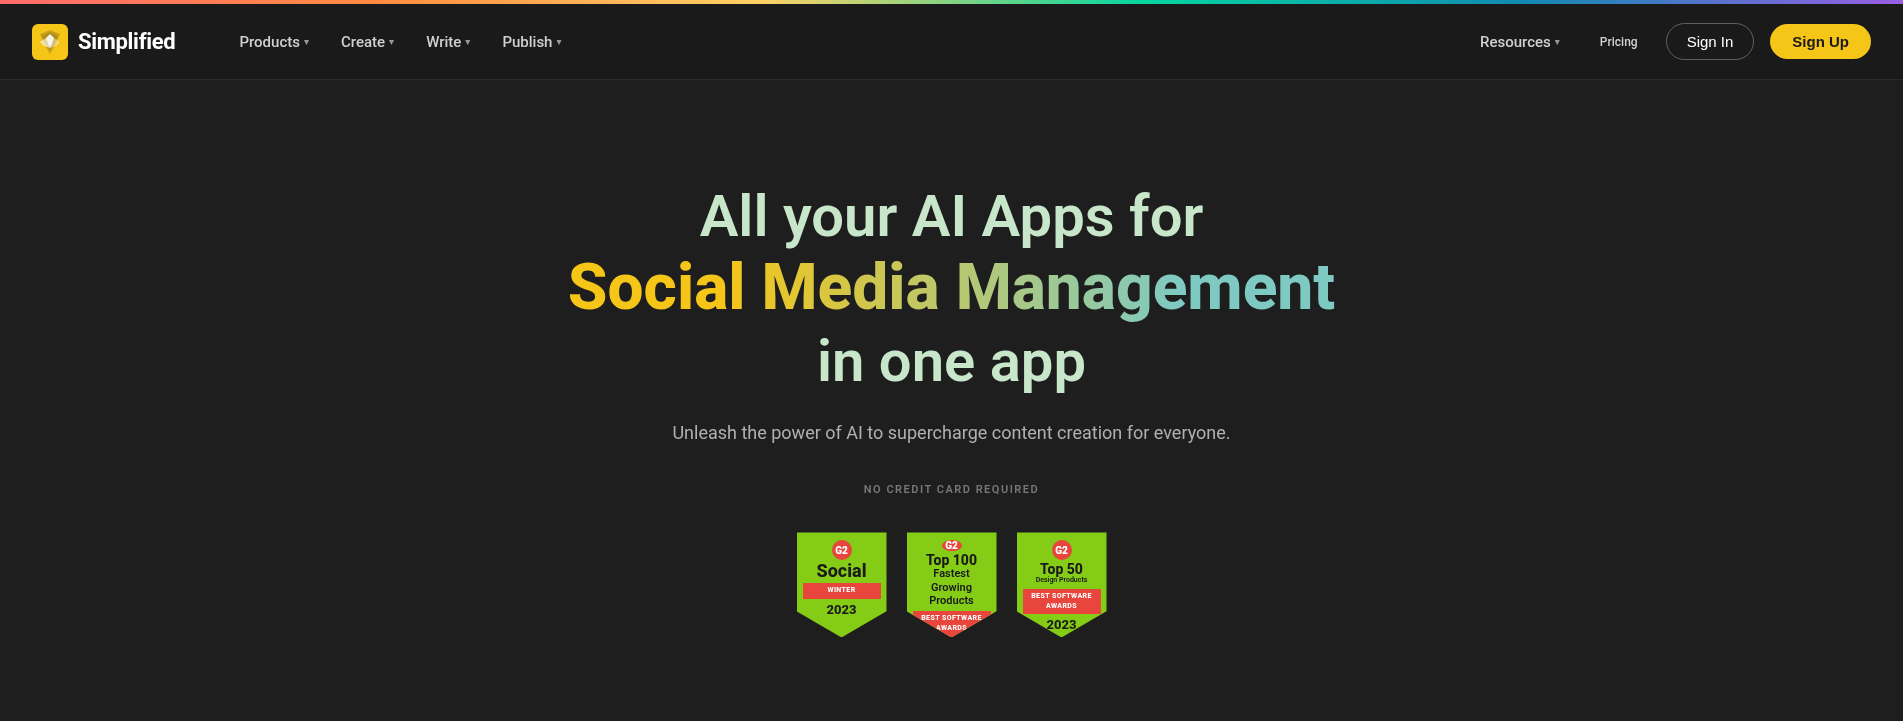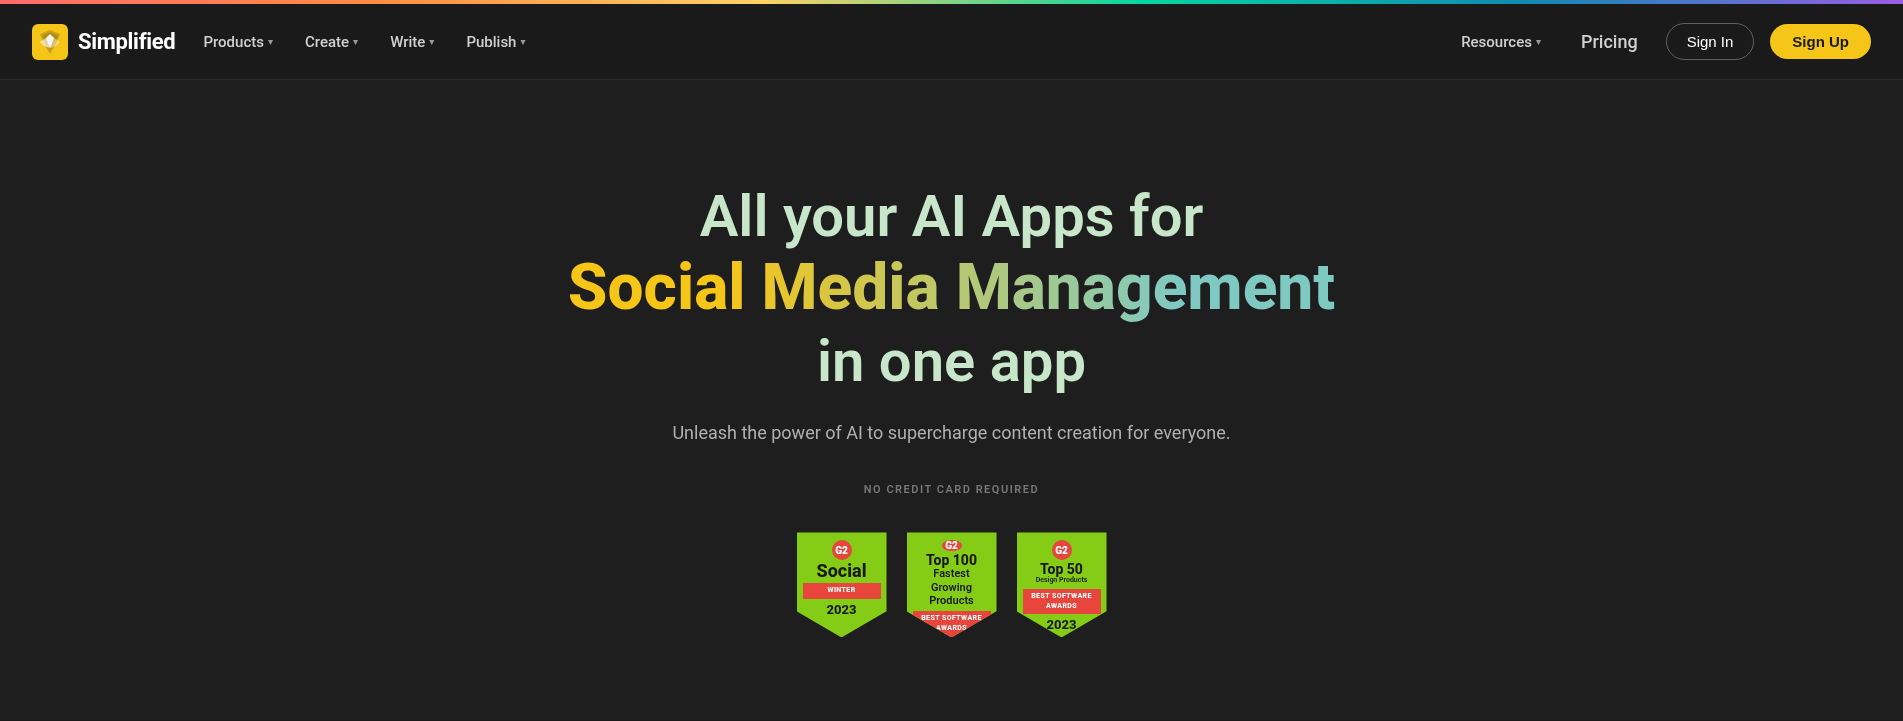--- a/index.html
+++ b/index.html
@@ -38,7 +38,7 @@
     .navbar-left {
       display: flex;
       align-items: center;
-      gap: 16px;
+      gap: 52px;
     }
 
     .logo-area {

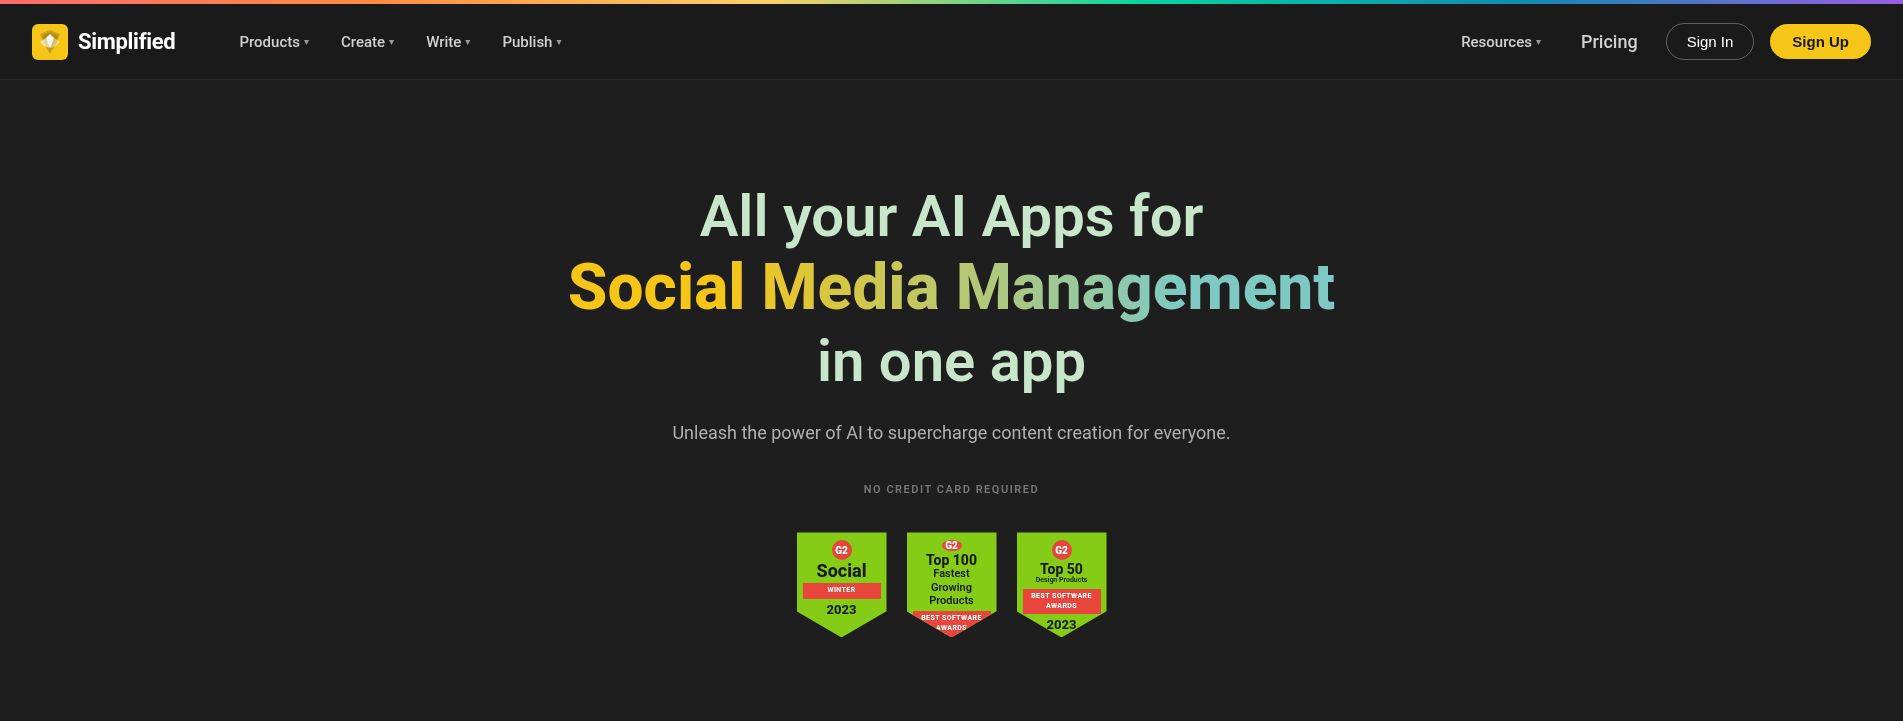--- a/index.html
+++ b/index.html
@@ -106,7 +106,7 @@
     .pricing-link {
       padding: 8px 12px;
       color: #d0d0d0;
-      font-size: 18px;
+      font-size: 12px;
       font-weight: 500;
       cursor: pointer;
     }

